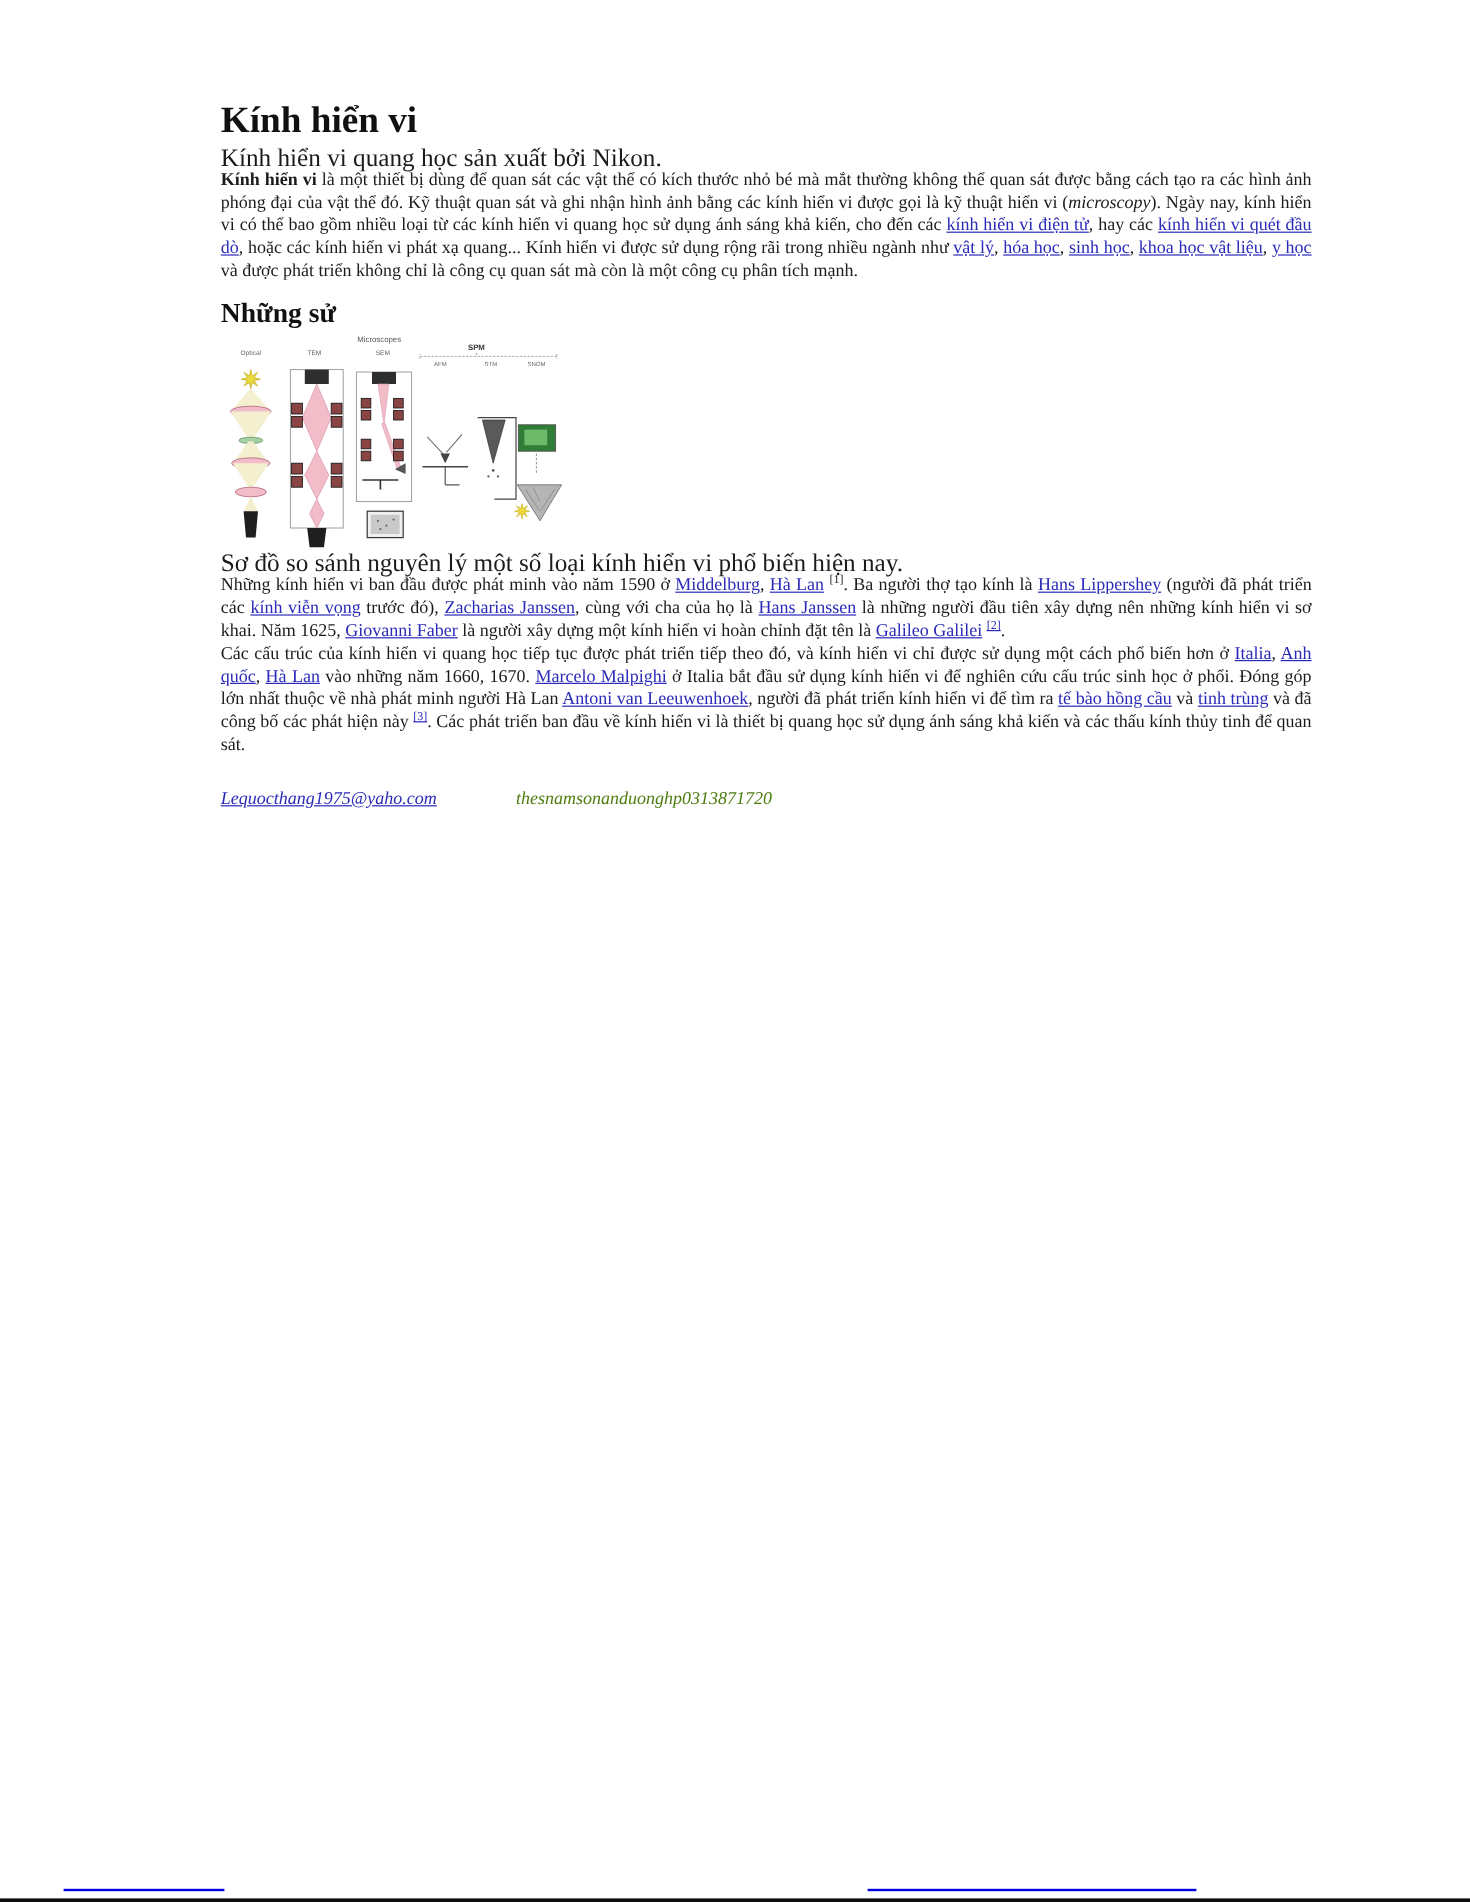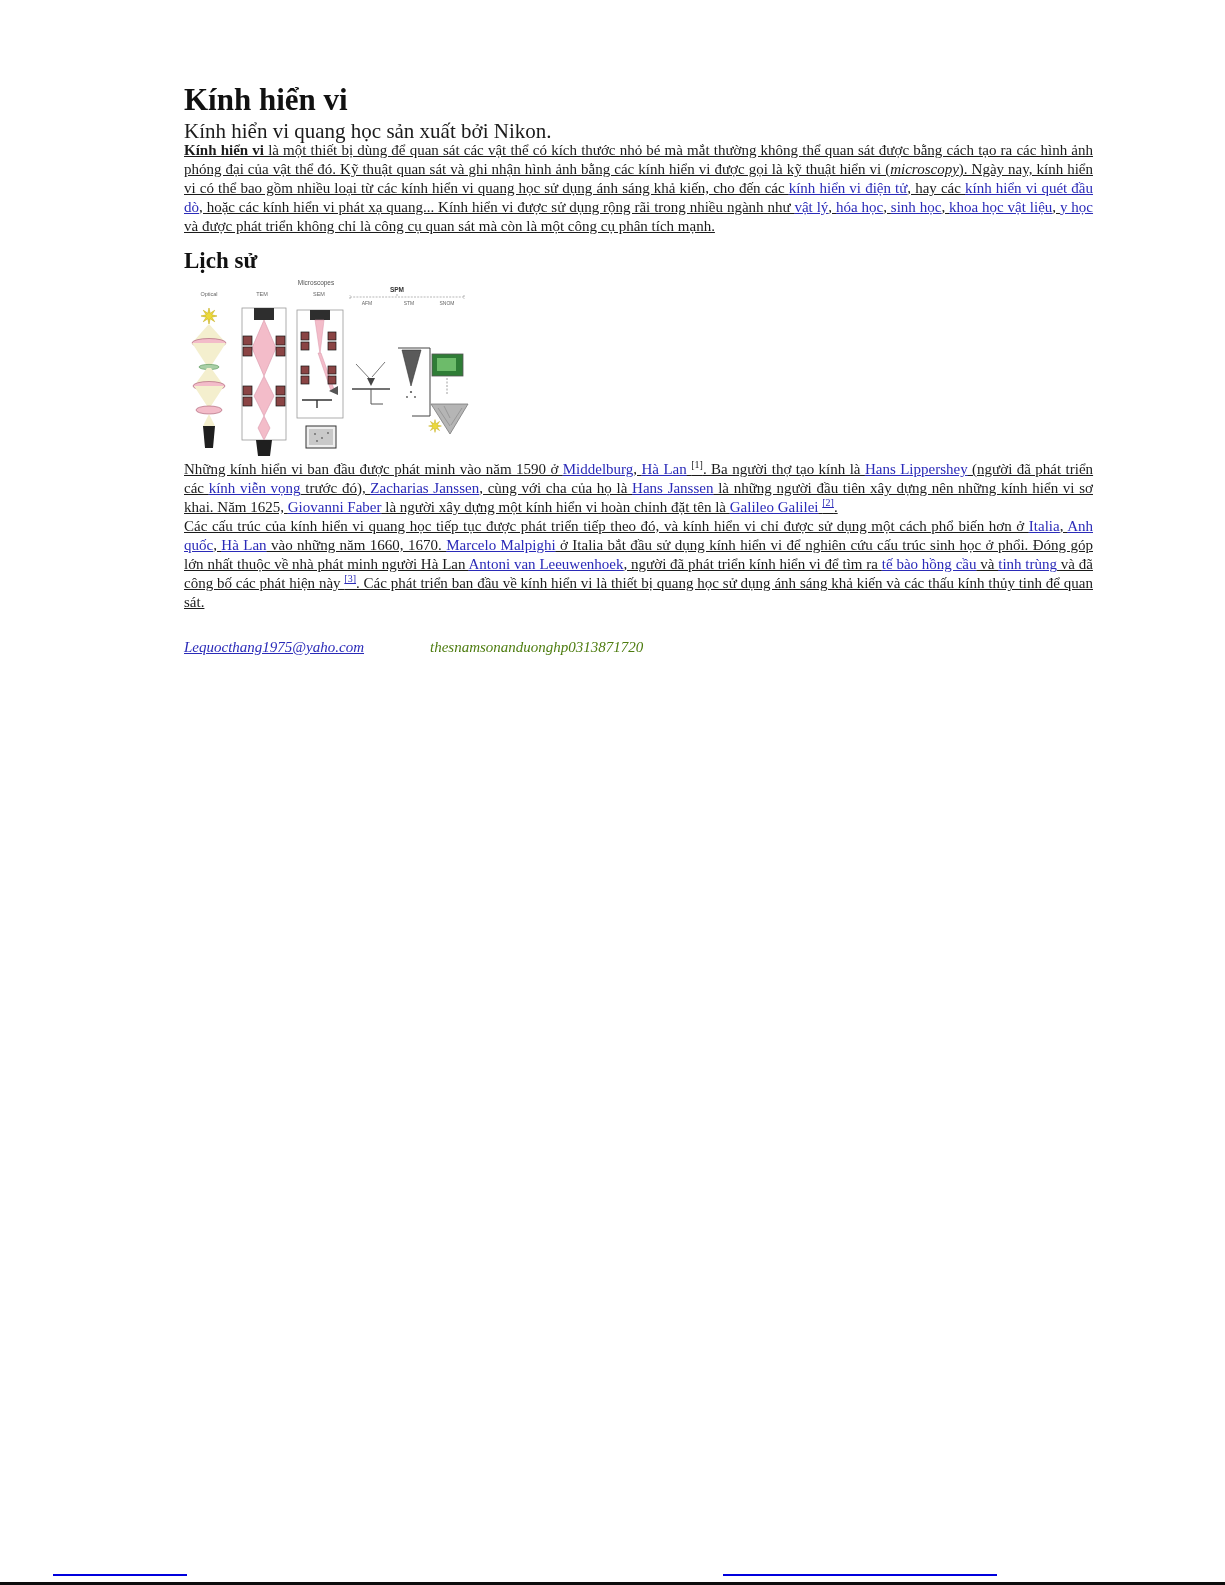--- a/index.html
+++ b/index.html
@@ -37,7 +37,6 @@
     line-height: 19px;
     text-align: justify;
     color: #1b1b1b;
-    text-decoration: underline;
   }
   p.plain-line {
     margin: 0;

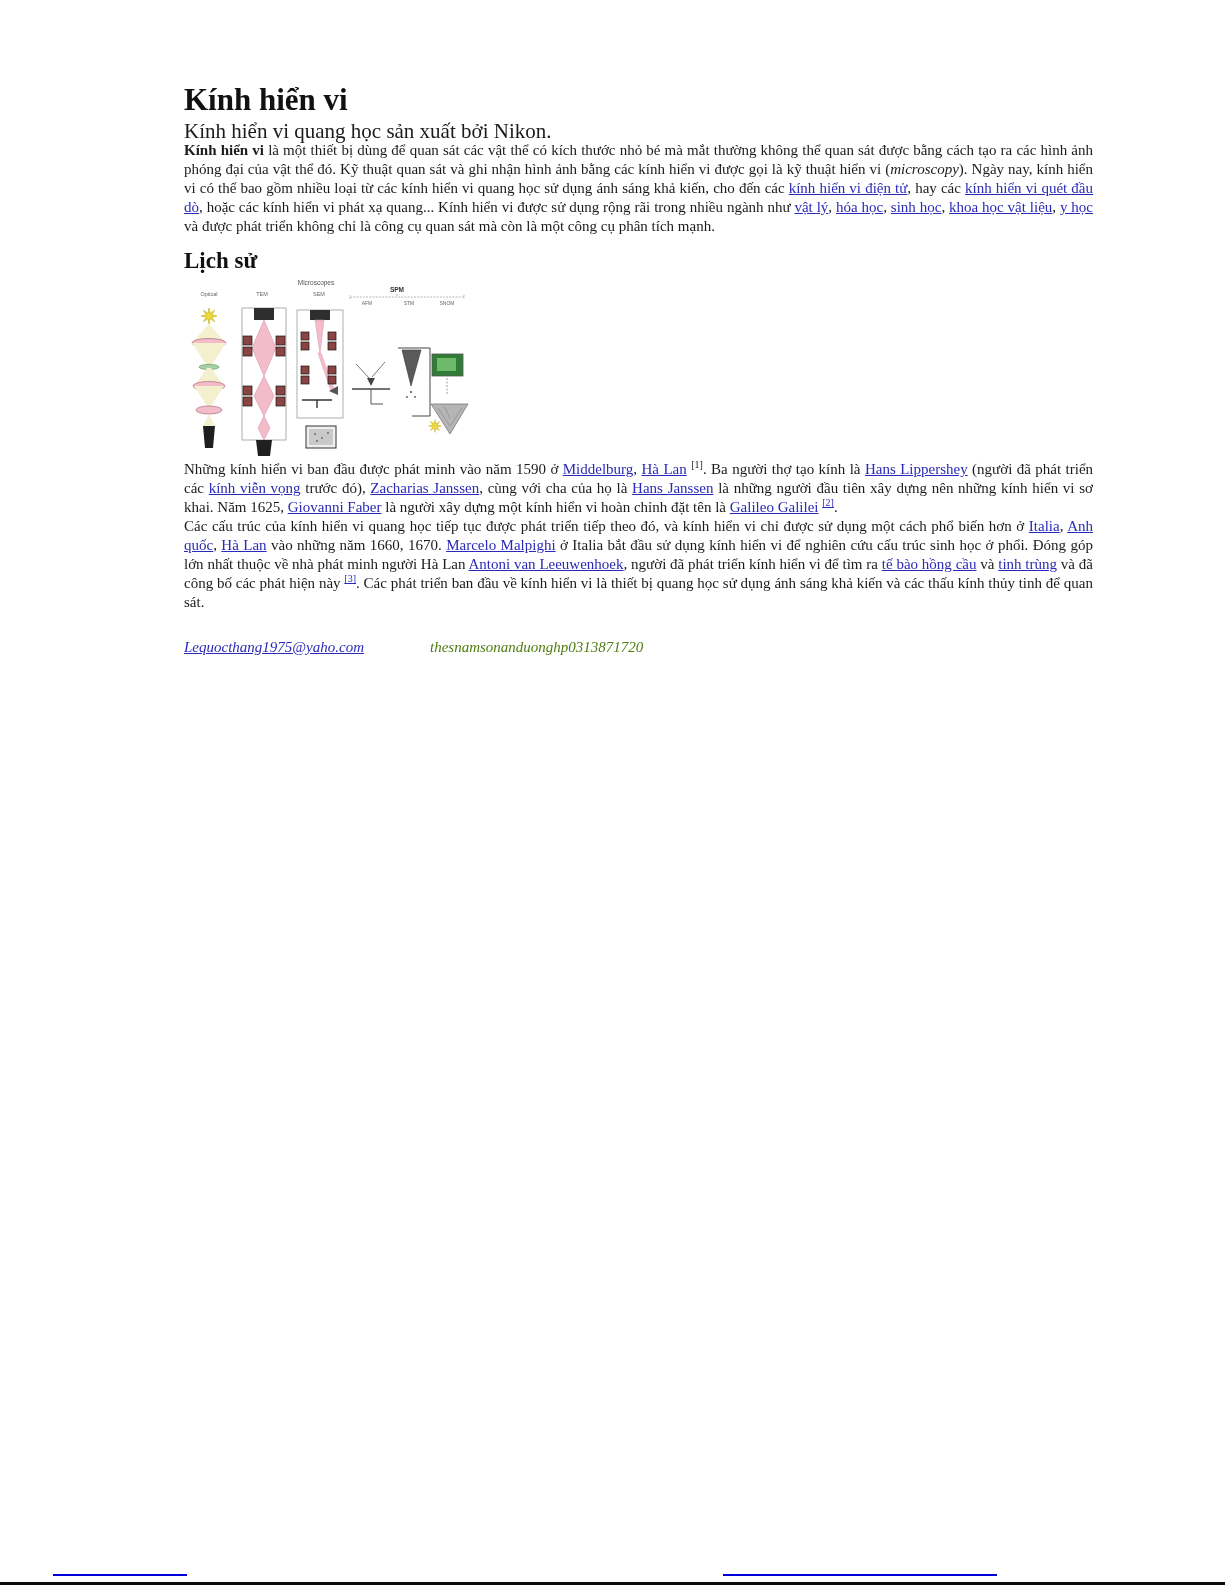--- a/index.html
+++ b/index.html
@@ -93,7 +93,7 @@
 
     <p class="body-text"><b>Kính hiển vi</b><span> là một thiết bị dùng để quan sát các vật thể có kích thước nhỏ bé mà mắt thường không thể quan sát được bằng cách tạo ra các hình ảnh phóng đại của vật thể đó. Kỹ thuật quan sát và ghi nhận hình ảnh bằng các kính hiển vi được gọi là kỹ thuật hiển vi (</span><i>microscopy</i><span>). Ngày nay, kính hiển vi có thể bao gồm nhiều loại từ các kính hiển vi quang học sử dụng ánh sáng khả kiến, cho đến các </span><a class="lnk">kính hiển vi điện tử</a><span>, hay các </span><a class="lnk">kính hiển vi quét đầu dò</a><span>, hoặc các kính hiển vi phát xạ quang... Kính hiển vi được sử dụng rộng rãi trong nhiều ngành như </span><a class="lnk">vật lý</a><span>, </span><a class="lnk">hóa học</a><span>, </span><a class="lnk">sinh học</a><span>, </span><a class="lnk">khoa học vật liệu</a><span>, </span><a class="lnk">y học</a><span> và được phát triển không chỉ là công cụ quan sát mà còn là một công cụ phân tích mạnh.</span></p>
 
-    <h2 class="section-heading">Lịch sử</h2>
+    <h2 class="section-heading">Những sử</h2>
 
     <div class="figure-wrap">
       <svg width="285" height="180" viewBox="0 0 285 180">

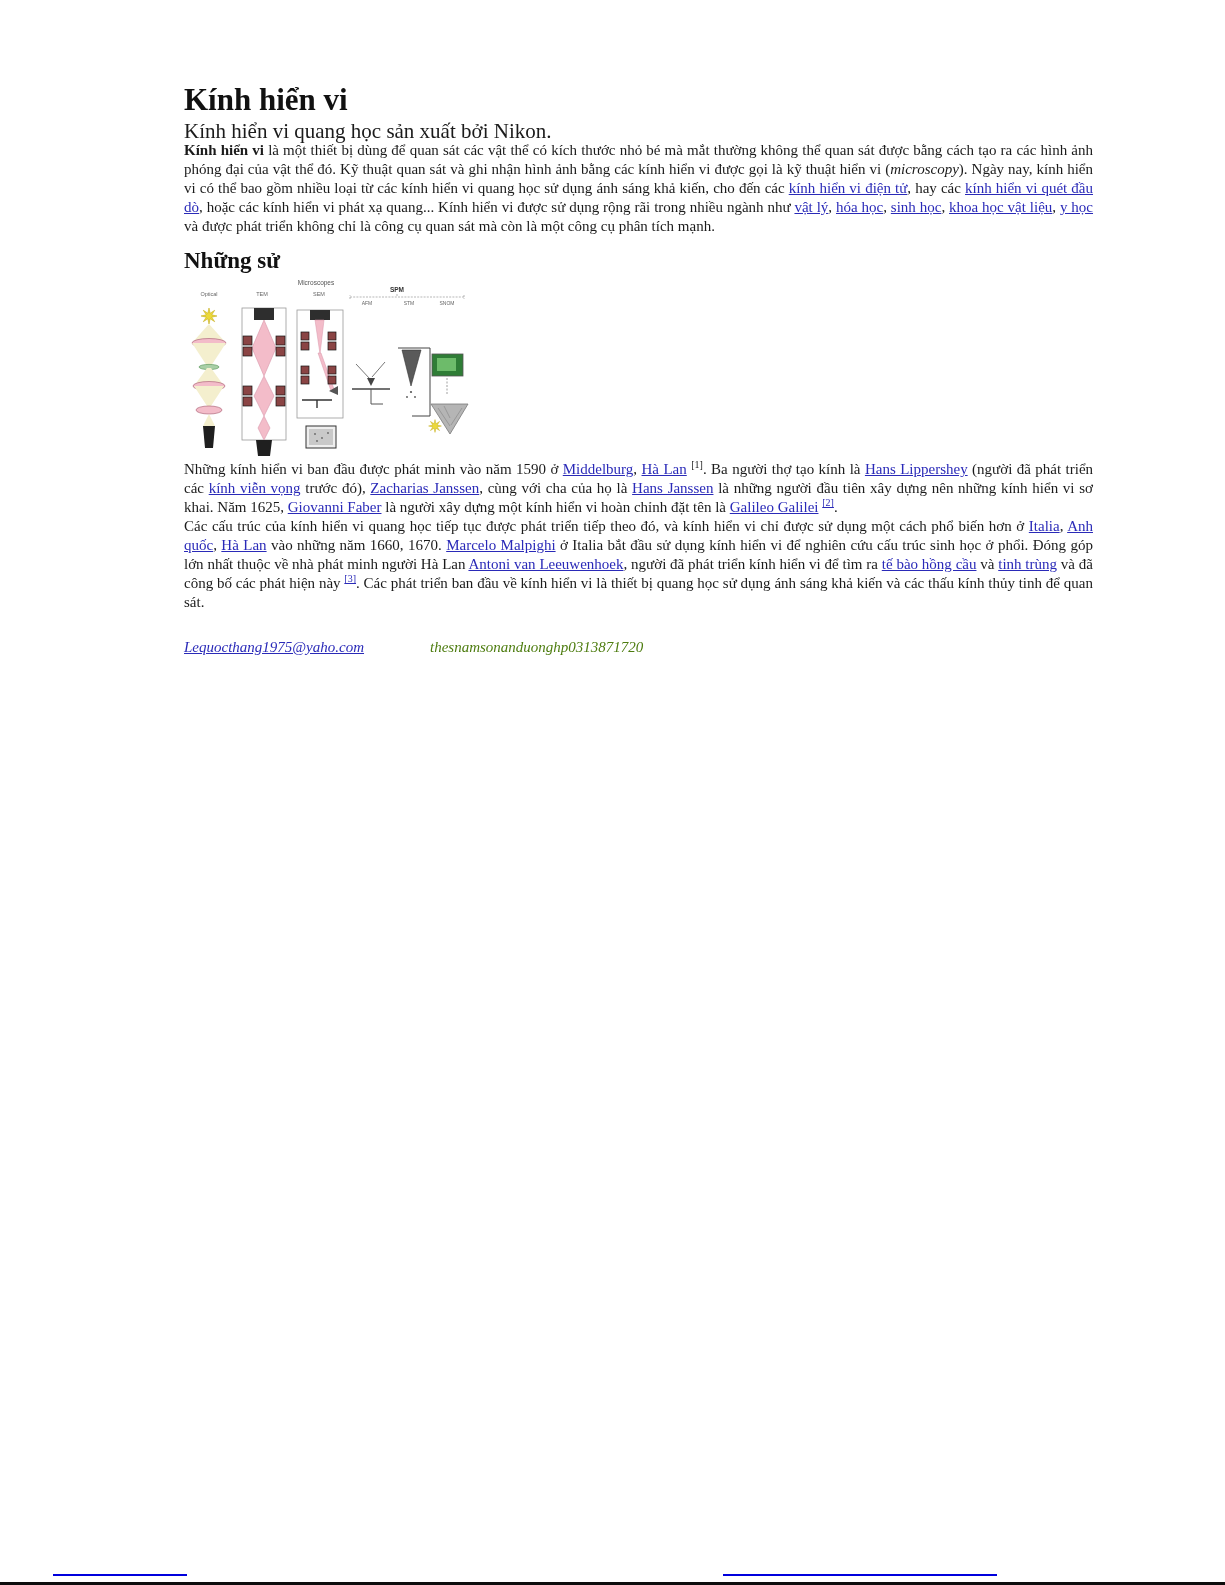--- a/index.html
+++ b/index.html
@@ -197,6 +197,7 @@
       </svg>
     </div>
 
+    <p class="plain-line fig-caption">Sơ đồ so sánh nguyên lý một số loại kính hiển vi phổ biến hiện nay.</p>
 
     <p class="body-text"><span>Những kính hiển vi ban đầu được phát minh vào năm 1590 ở </span><a class="lnk">Middelburg</a><span>, </span><a class="lnk">Hà Lan</a><span> </span><sup>[1]</sup><span>. Ba người thợ tạo kính là </span><a class="lnk">Hans Lippershey</a><span> (người đã phát triển các </span><a class="lnk">kính viễn vọng</a><span> trước đó), </span><a class="lnk">Zacharias Janssen</a><span>, cùng với cha của họ là </span><a class="lnk">Hans Janssen</a><span> là những người đầu tiên xây dựng nên những kính hiển vi sơ khai. Năm 1625, </span><a class="lnk">Giovanni Faber</a><span> là người xây dựng một kính hiển vi hoàn chỉnh đặt tên là </span><a class="lnk">Galileo Galilei</a><span> </span><sup><a class="lnk">[2]</a></sup><span>.</span></p>
 

